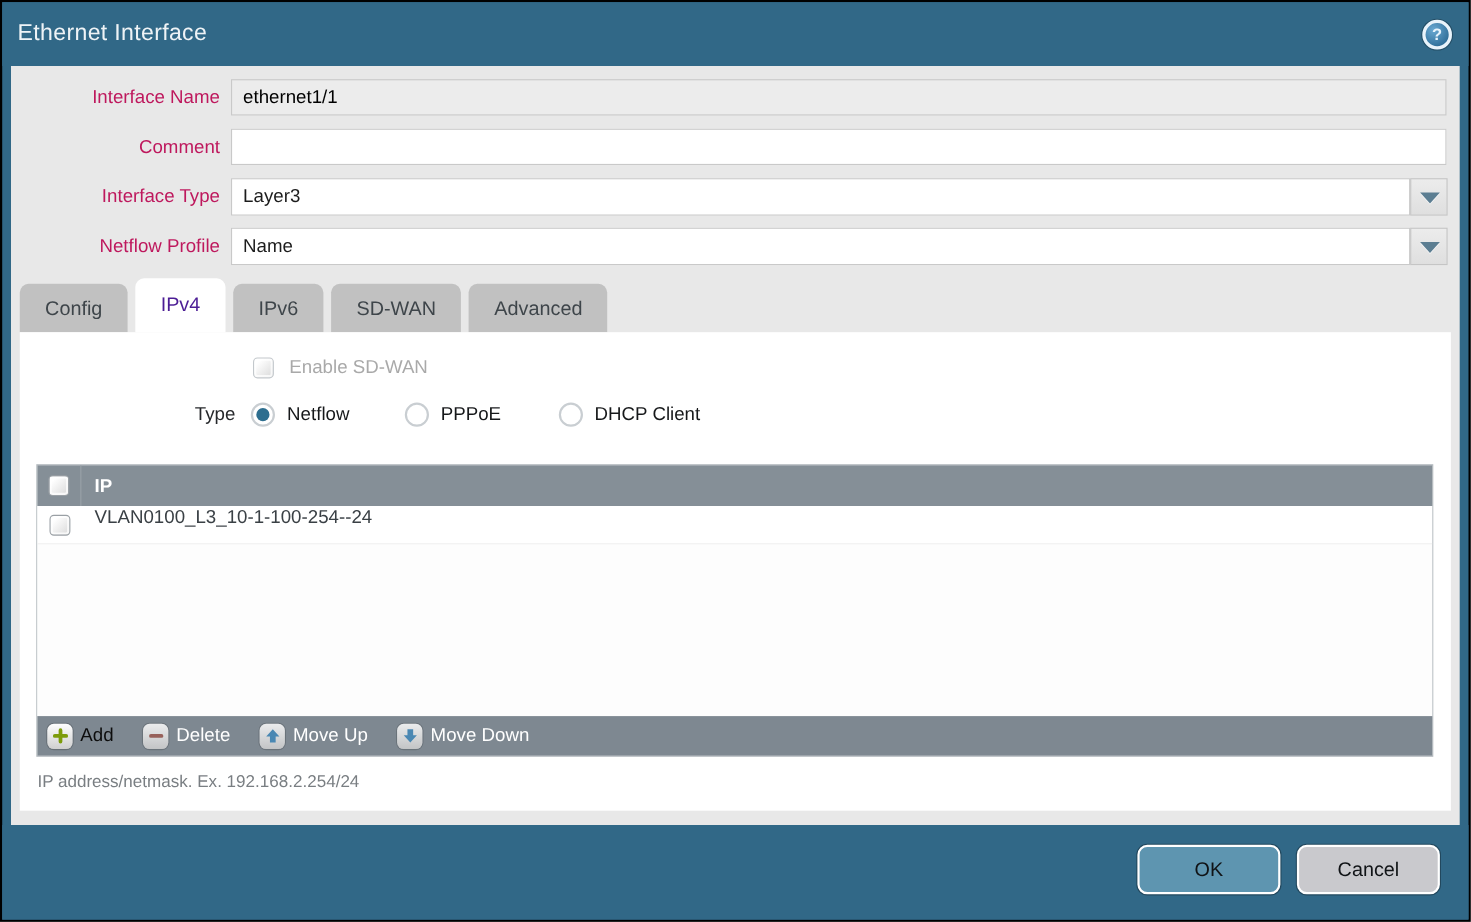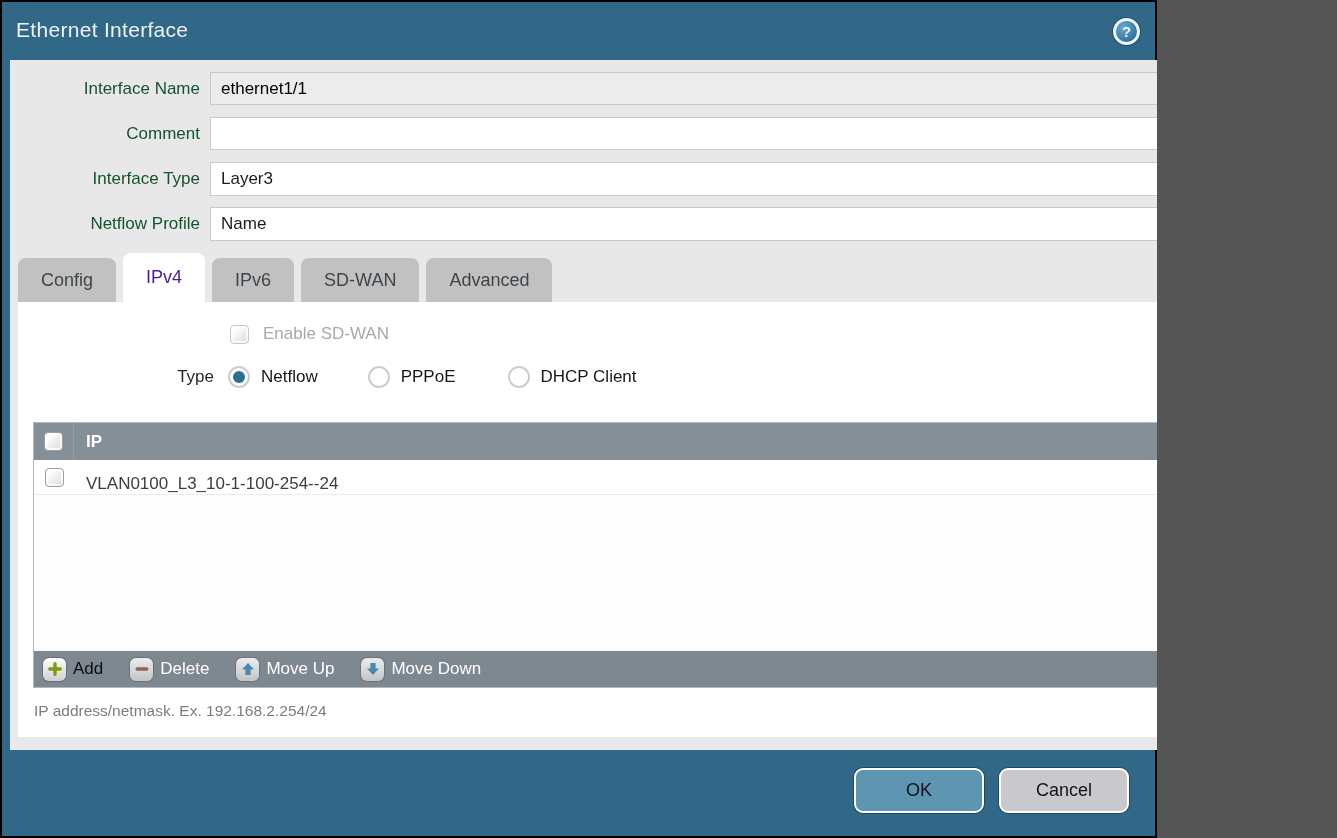--- a/index.html
+++ b/index.html
@@ -6,7 +6,7 @@
   html,body { background:#555; }
   body { font-family:"Liberation Sans","DejaVu Sans",sans-serif; }
 
-  .window { position:relative; width:1157px; height:838px; background:#000; overflow:hidden; }
+  .window { position:relative; width:1337px; height:838px; background:#000; overflow:hidden; }
   .chrome { position:absolute; left:2px; top:2px; right:2px; bottom:2px; background:#316887; }
 
   

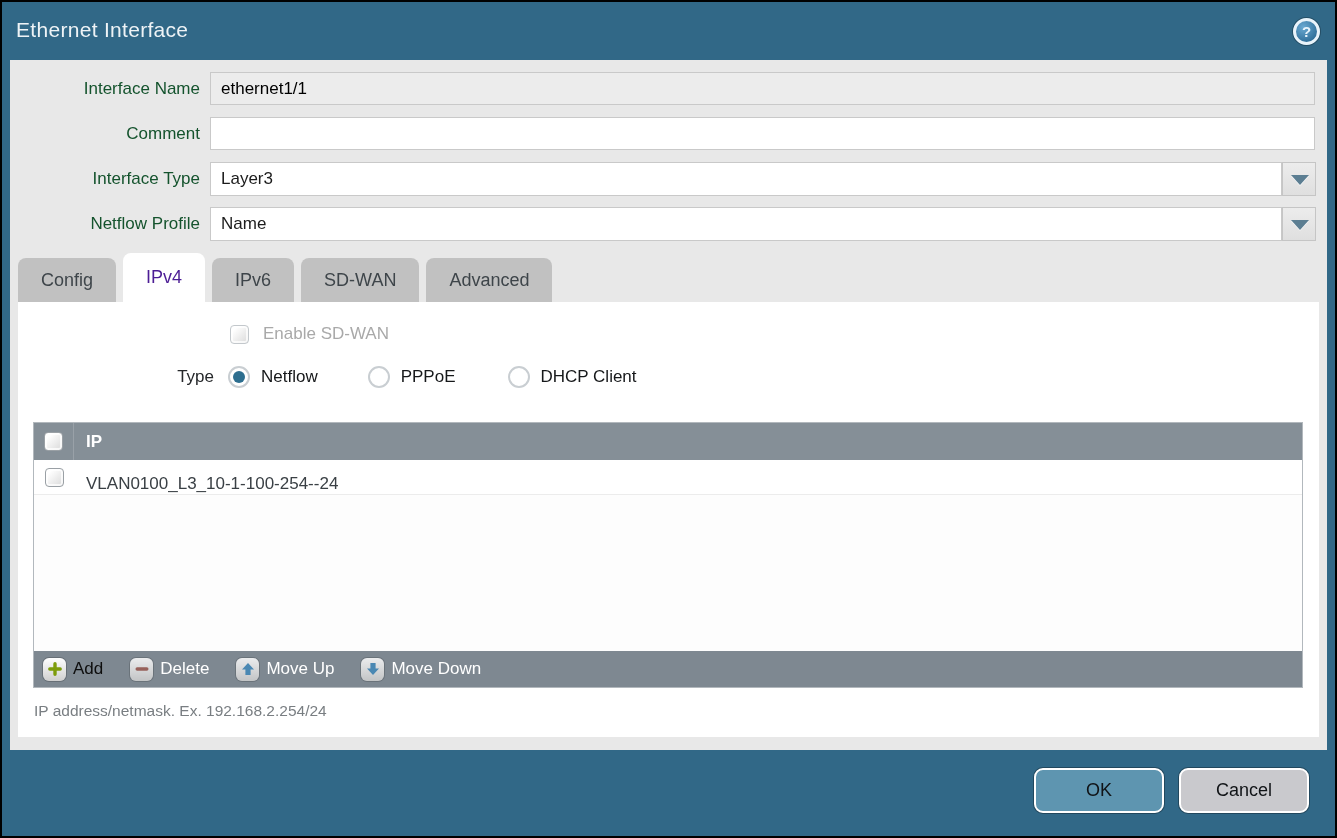--- a/index.html
+++ b/index.html
@@ -23,7 +23,7 @@
 
   .form-row { position:absolute; left:0; height:33px; width:100%; }
   .form-label { position:absolute; left:0; width:190px; text-align:right; font-size:17px;
-                color:#14532d; line-height:33px; }
+                color:#be185d; line-height:33px; }
   .input { position:absolute; left:200px; width:1105px; height:33px; border:1px solid #c9c9c9;
            background:#fff; font-family:inherit; font-size:17px; color:#1c1c1c; padding:0 10px; outline:none; }
   .input:disabled, .input.disabled { background:#ececec; color:#000000; }

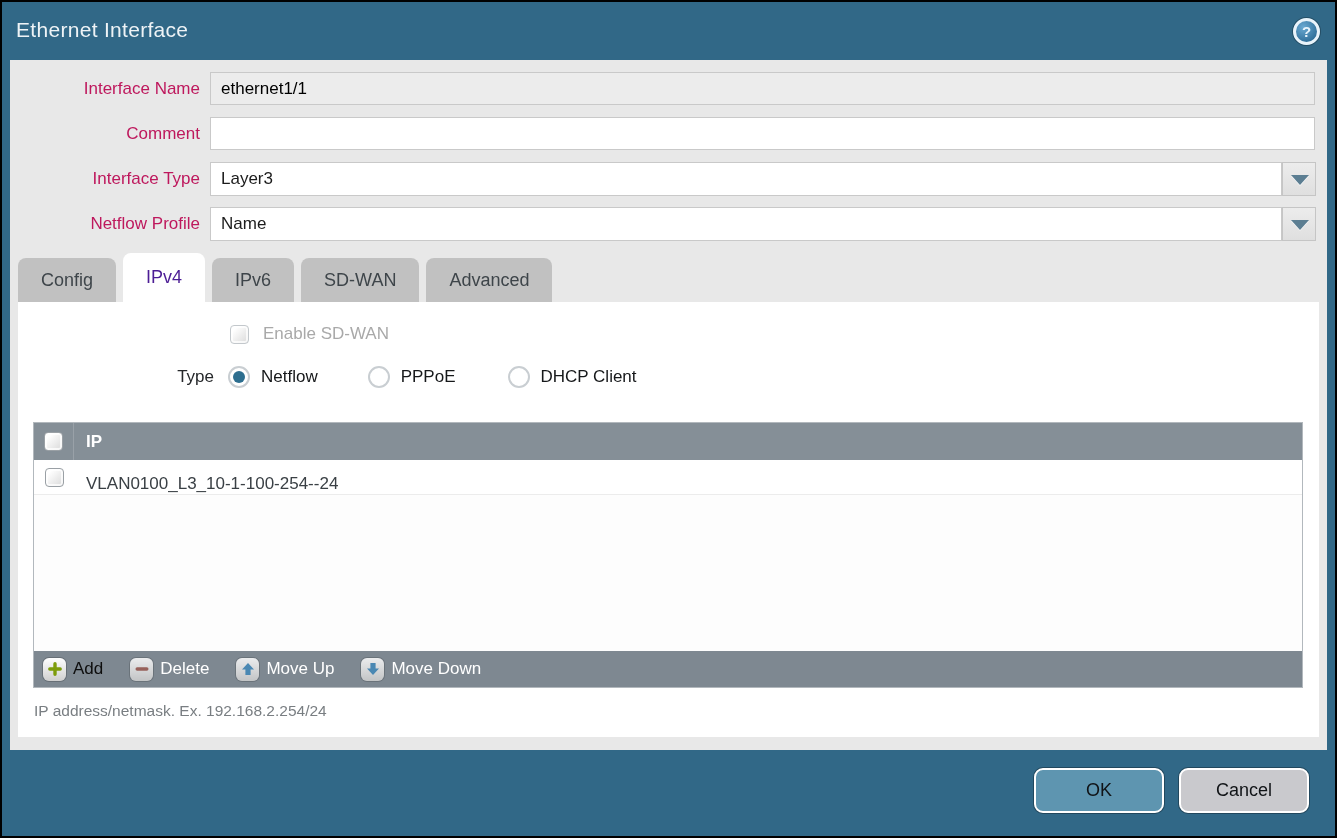--- a/index.html
+++ b/index.html
@@ -65,7 +65,7 @@
   .cb-cell { width:40px; display:flex; justify-content:center; align-items:center; align-self:stretch; }
   .thead .cb-cell { border-right:1px solid #99a1a8; }
   .th-label { padding-left:12px; font-size:17px; color:#fff;font-weight:bold; }
-  .trow { height:35px; background:#fff; display:flex; align-items:flex-end; flex:0 0 auto;
+  .trow { height:35px; background:#fff; display:flex; align-items:flex-start; flex:0 0 auto;
           border-bottom:1px solid #ececec; cursor:pointer; }
   .trow-text { padding-left:12px; font-size:17px; color:#3a4045; }
   .tfill { flex:1 1 auto; background:#fdfdfd; }

